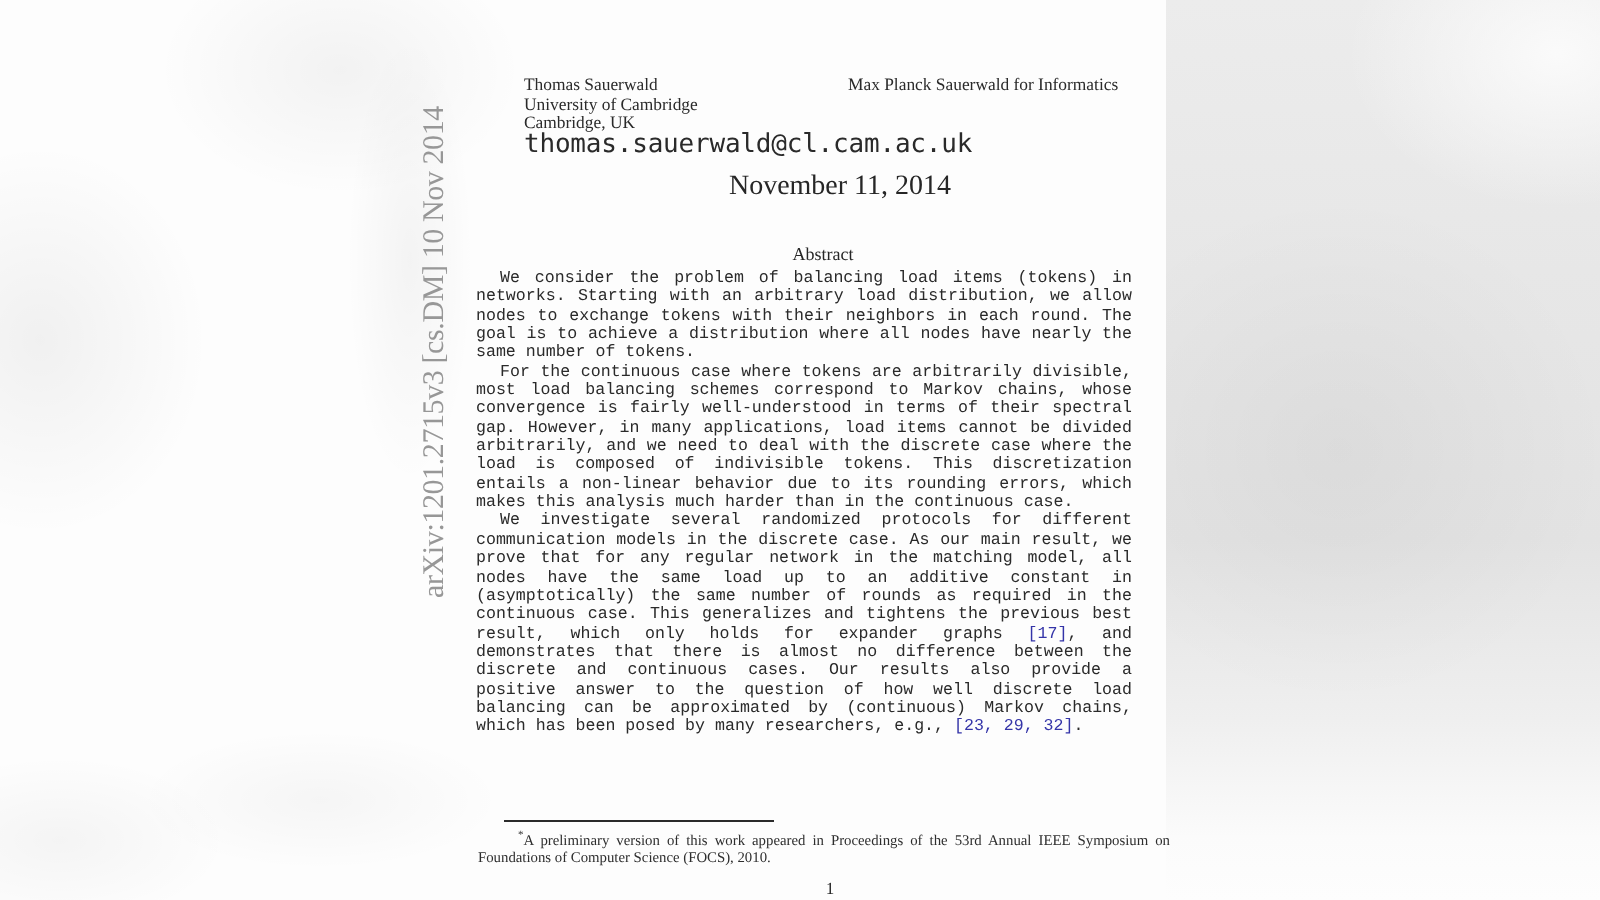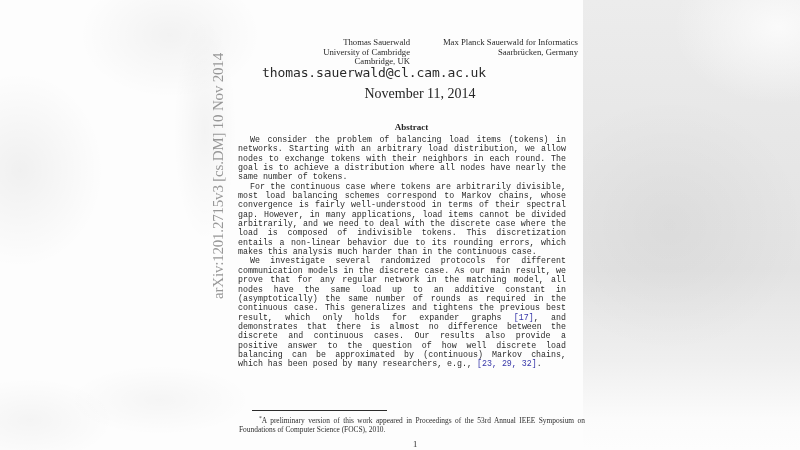--- a/index.html
+++ b/index.html
@@ -55,7 +55,7 @@
   .author-block {
     position: absolute;
     top: 38px;
-    text-align: right;
+    text-align: left;
     font-size: 8.7px;
     line-height: 9.6px;
     color: #2a2a2a;

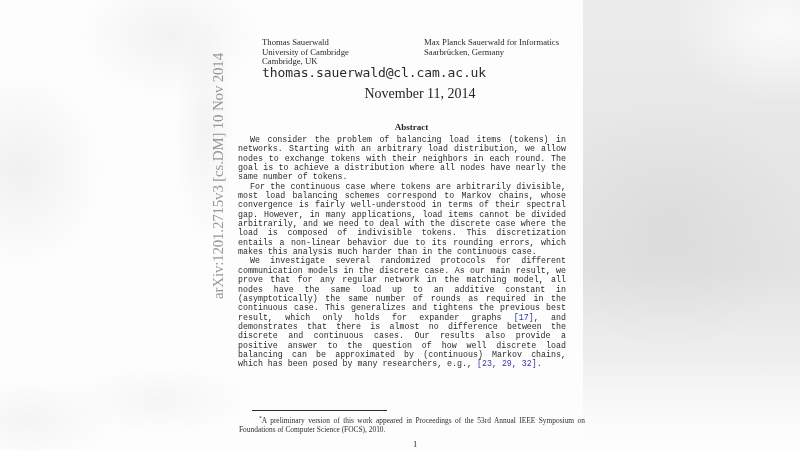--- a/index.html
+++ b/index.html
@@ -140,7 +140,6 @@
 
   <div class="author-block author-b">
     <div>Max Planck Sauerwald for Informatics</div>
-    <div>Saarbrücken, Germany</div>
   </div>
 
   <div class="date">November 11, 2014</div>

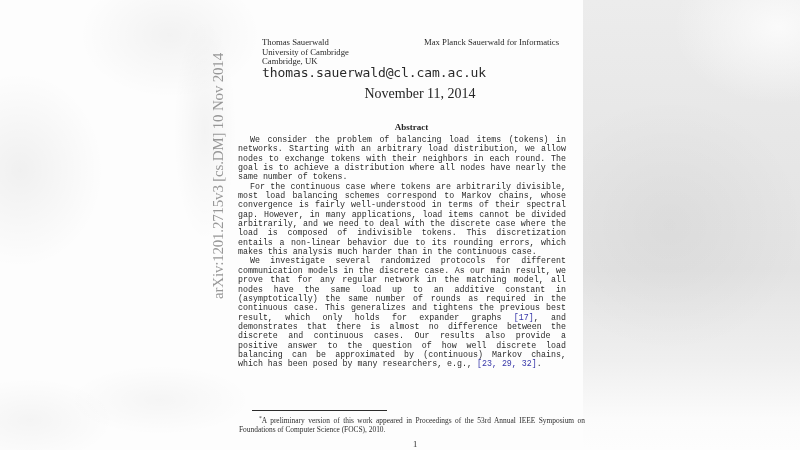--- a/index.html
+++ b/index.html
@@ -80,7 +80,7 @@
     position: absolute;
     left: 239px; top: 122px; width: 345px;
     text-align: center;
-    font-weight: bold;
+    font-weight: normal;
     font-size: 9px;
   }
 

